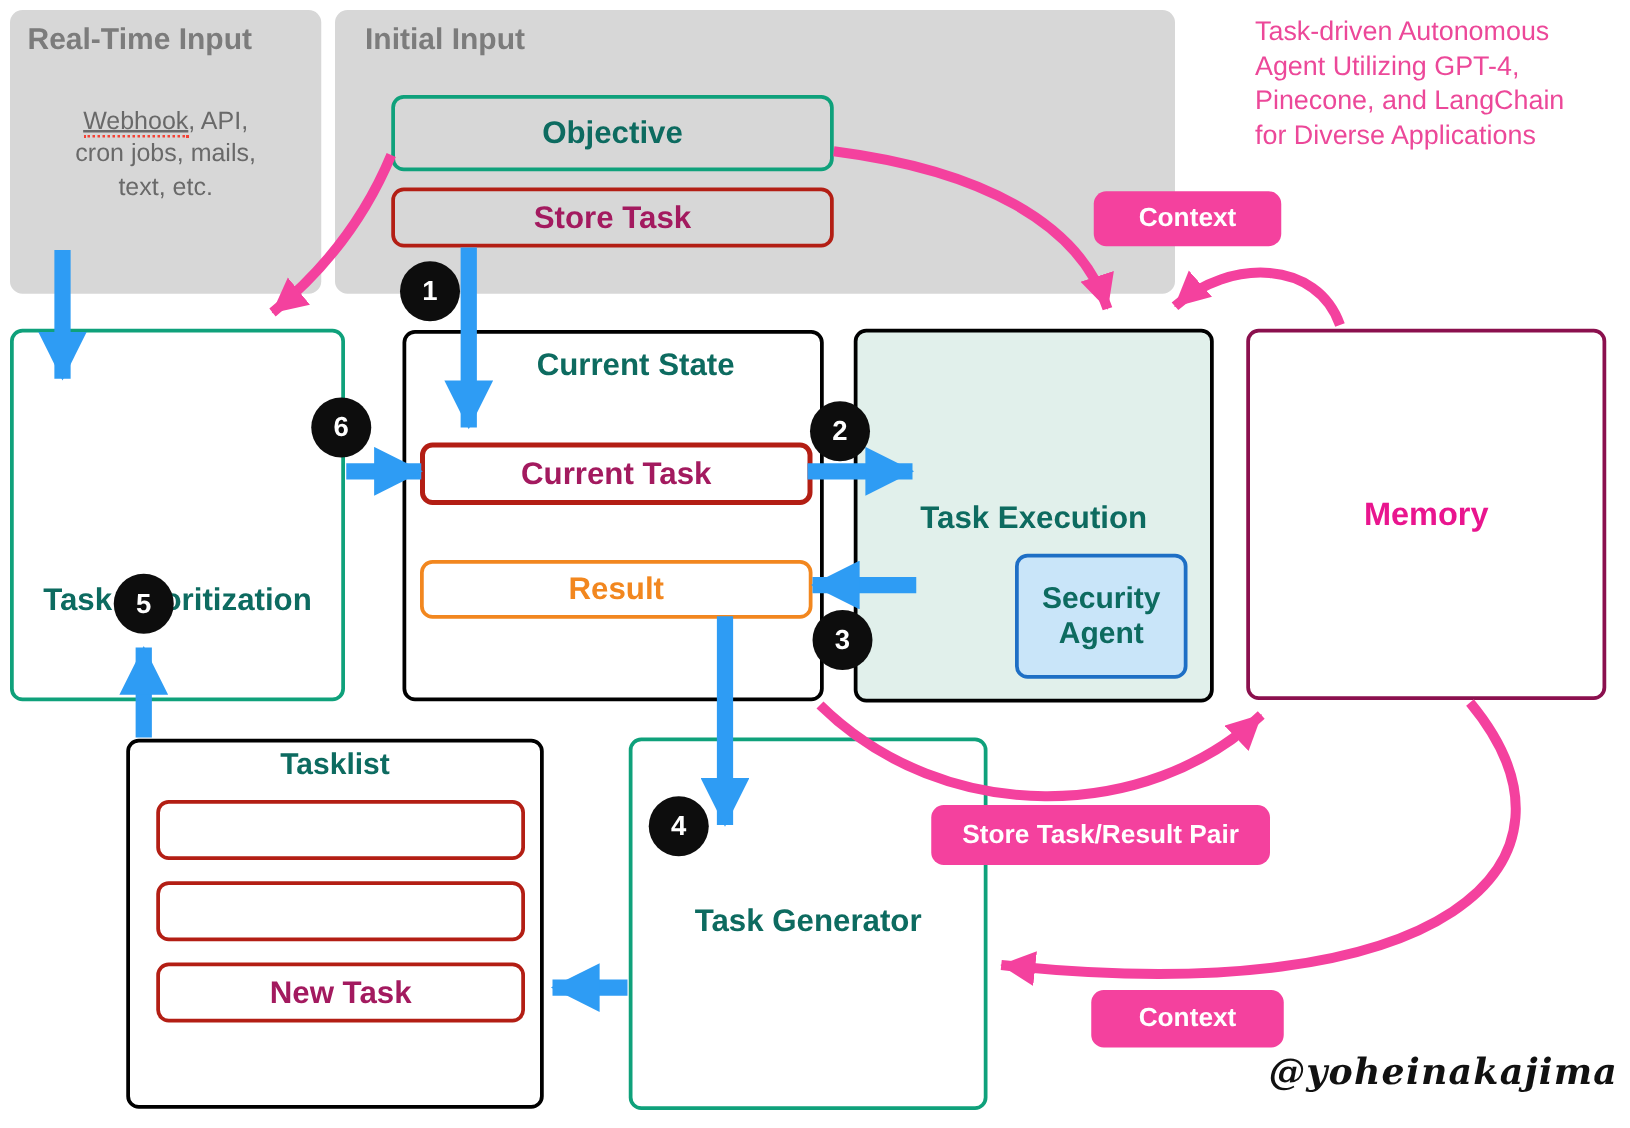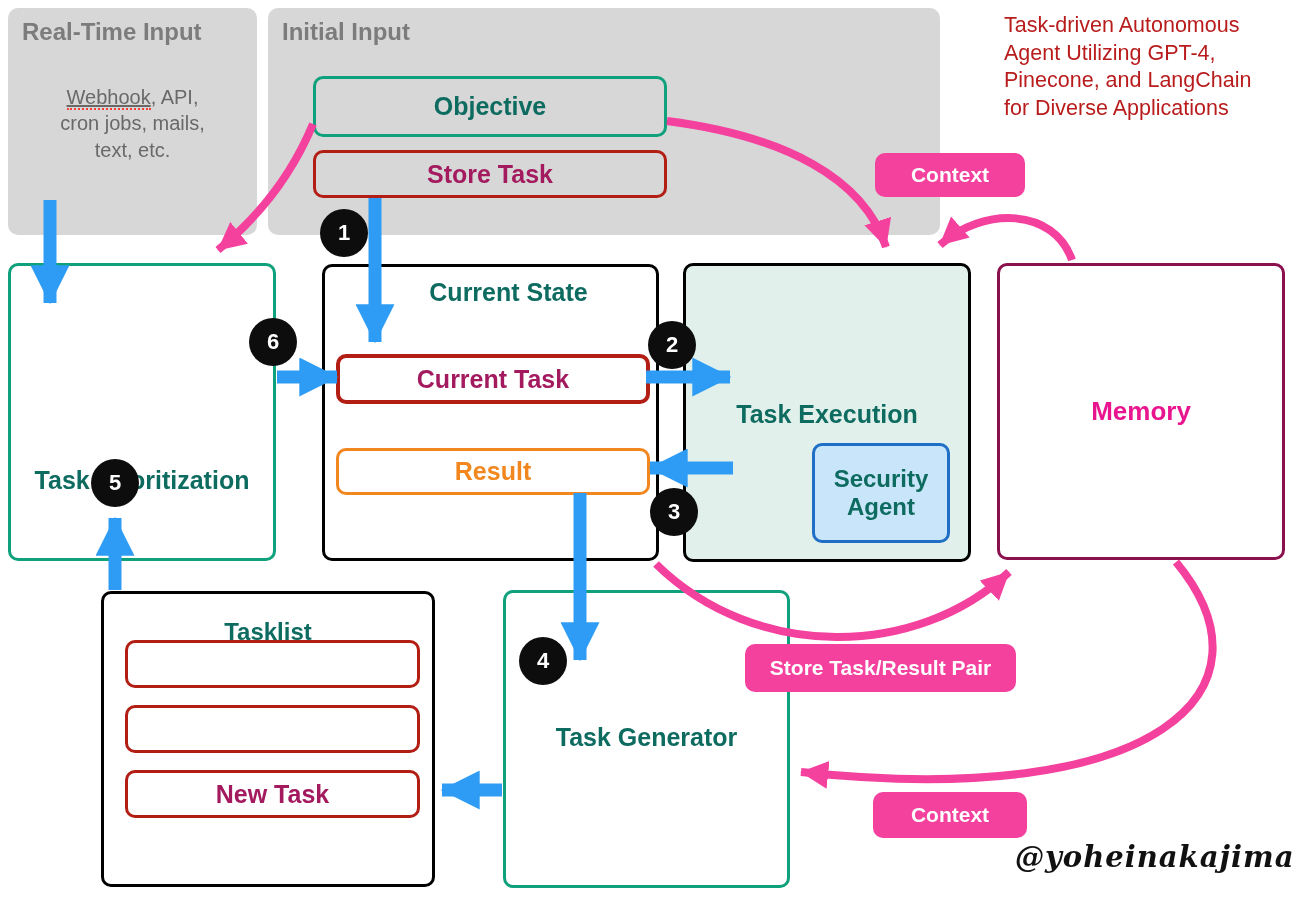--- a/index.html
+++ b/index.html
@@ -44,7 +44,7 @@
   </div>
 
   <div class="abs graybox" style="left:268px;top:8px;width:672px;height:227px;">
-    <div class="abs grayhead" style="left:14px;top:10px;">Initial Input</div>
+    <div class="abs grayhead" style="left:24px;top:10px;">Initial Input</div>
     <div class="abs node transp borT" style="left:45px;top:68px;width:354px;height:61px;">
       <span class="tealtxt">Objective</span>
     </div>

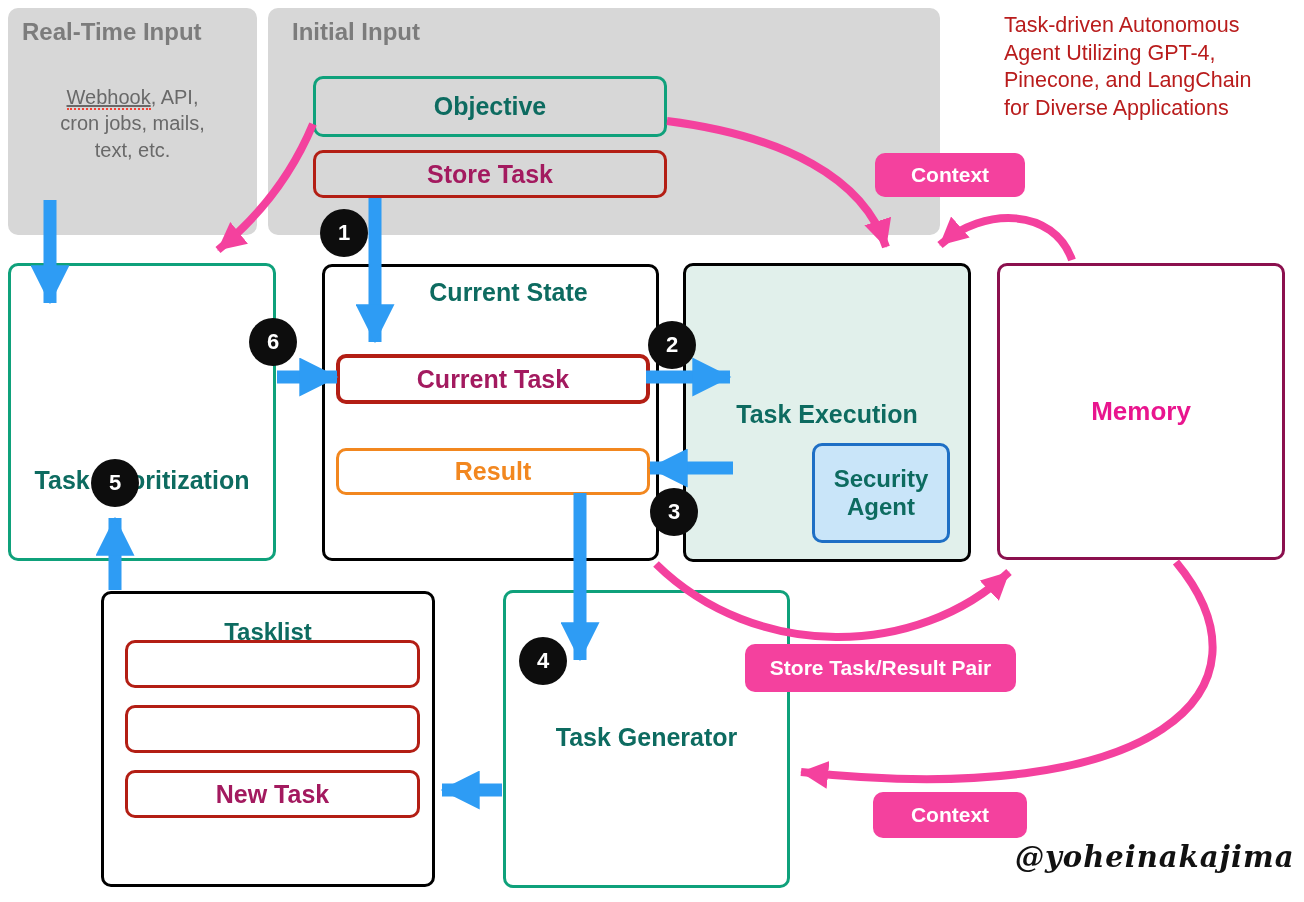--- a/index.html
+++ b/index.html
@@ -23,7 +23,7 @@
              display:flex;align-items:center;justify-content:center;z-index:6;}
   .circle{width:48px;height:48px;border-radius:50%;background:var(--black);color:#fff;
           font-weight:bold;font-size:22px;display:flex;align-items:center;justify-content:center;z-index:7;}
-  .titleblock{font-size:21.5px;color:#b91c1c;line-height:1.28;white-space:pre-line;}
+  .titleblock{font-size:21.5px;color:#ec4899;line-height:1.28;white-space:pre-line;}
   .signature{font-family:"DejaVu Serif",serif;font-style:italic;font-weight:bold;
              font-size:29px;color:#111;letter-spacing:1px;}
   svg.arrows{position:absolute;left:0;top:0;z-index:5;pointer-events:none;}

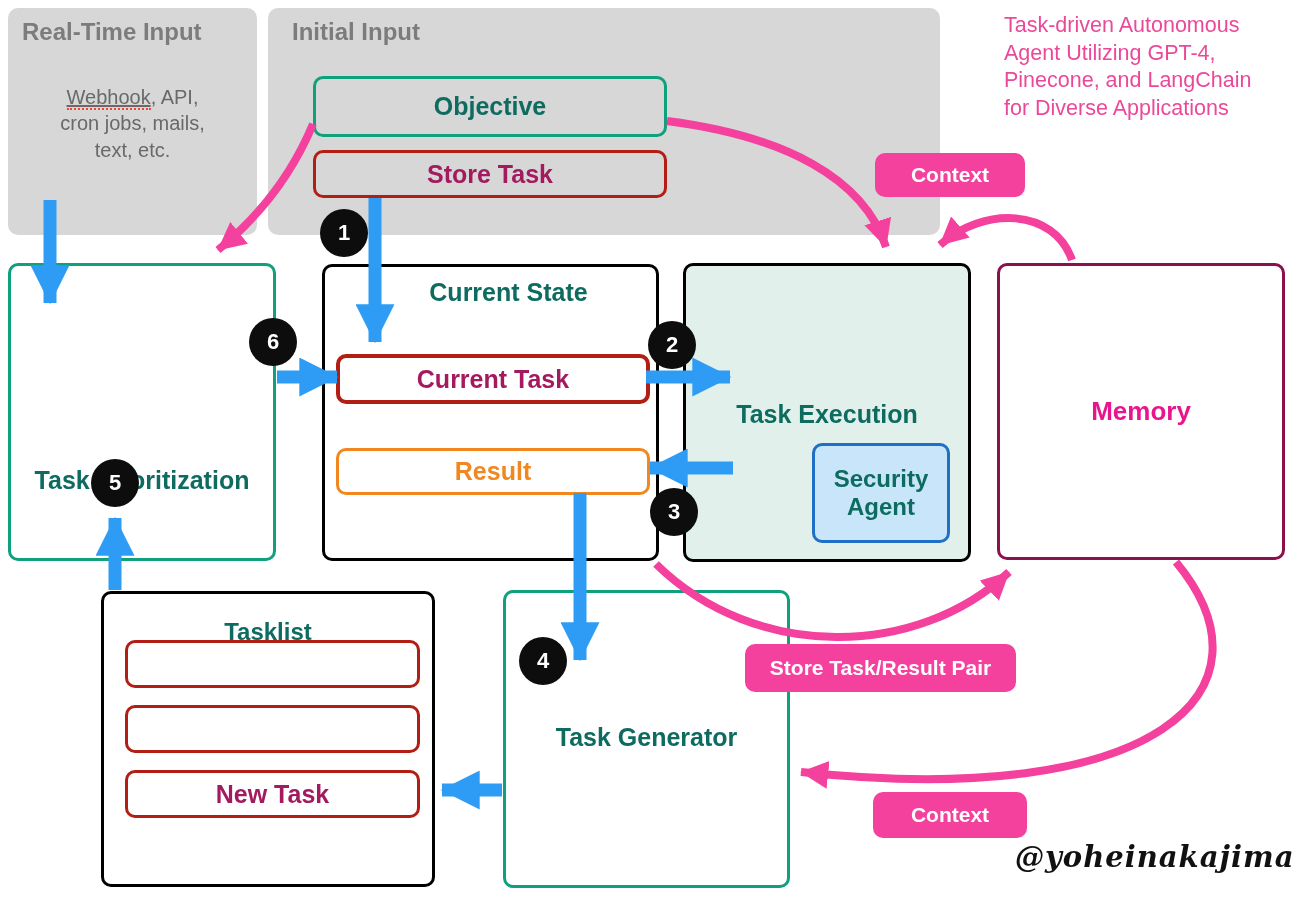--- a/index.html
+++ b/index.html
@@ -84,7 +84,7 @@
   </div>
 
   <div class="abs borB z2" style="left:101px;top:591px;width:334px;height:296px;border:3px solid;background:#fff;">
-    <div class="tealtxt" style="margin-top:24px;font-size:24px;">Tasklist</div>
+    <div class="tealtxt" style="margin-top:4px;font-size:24px;">Tasklist</div>
     <div class="abs node borR" style="left:21px;top:46px;width:295px;height:48px;"></div>
     <div class="abs node borR" style="left:21px;top:111px;width:295px;height:48px;"></div>
     <div class="abs node borR" style="left:21px;top:176px;width:295px;height:48px;">

